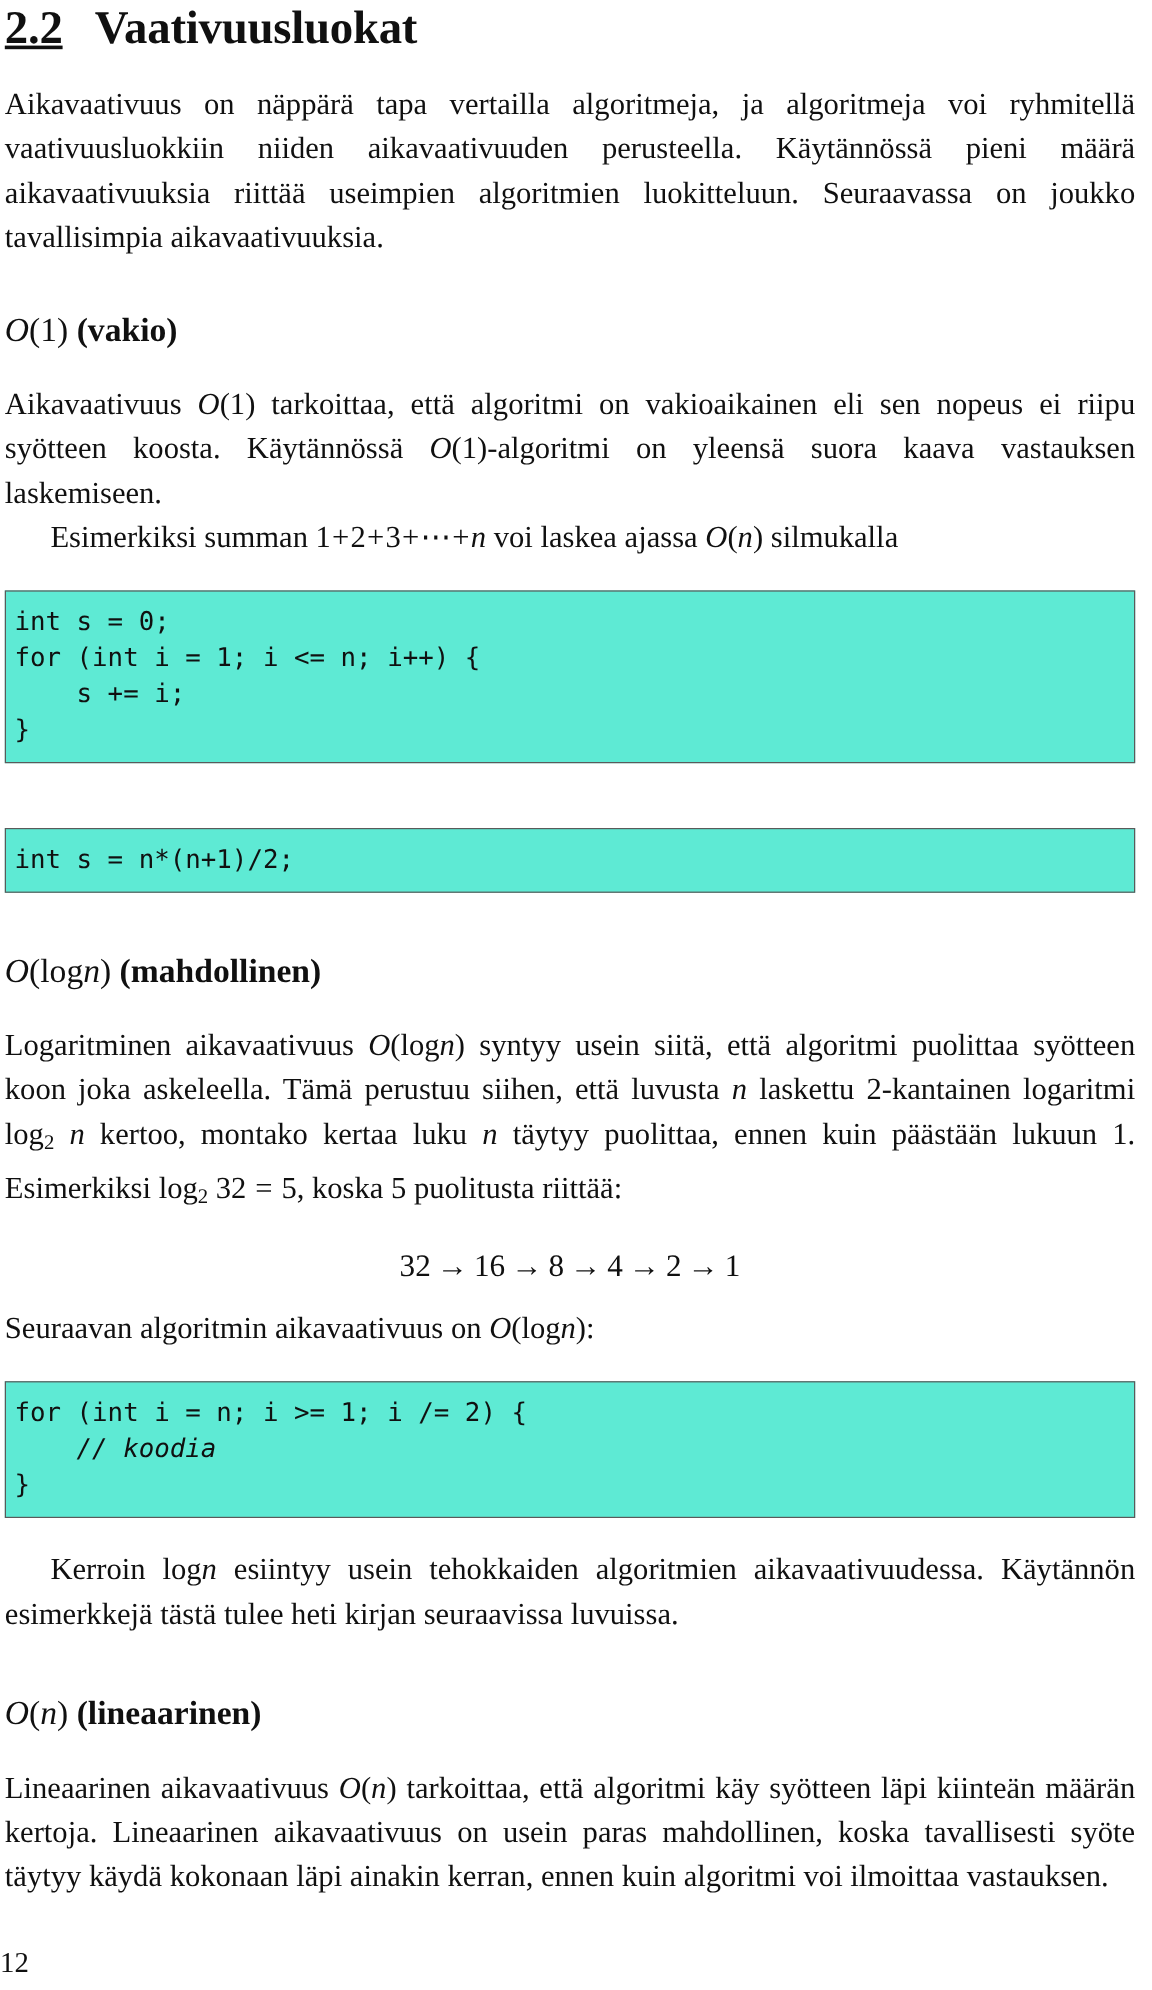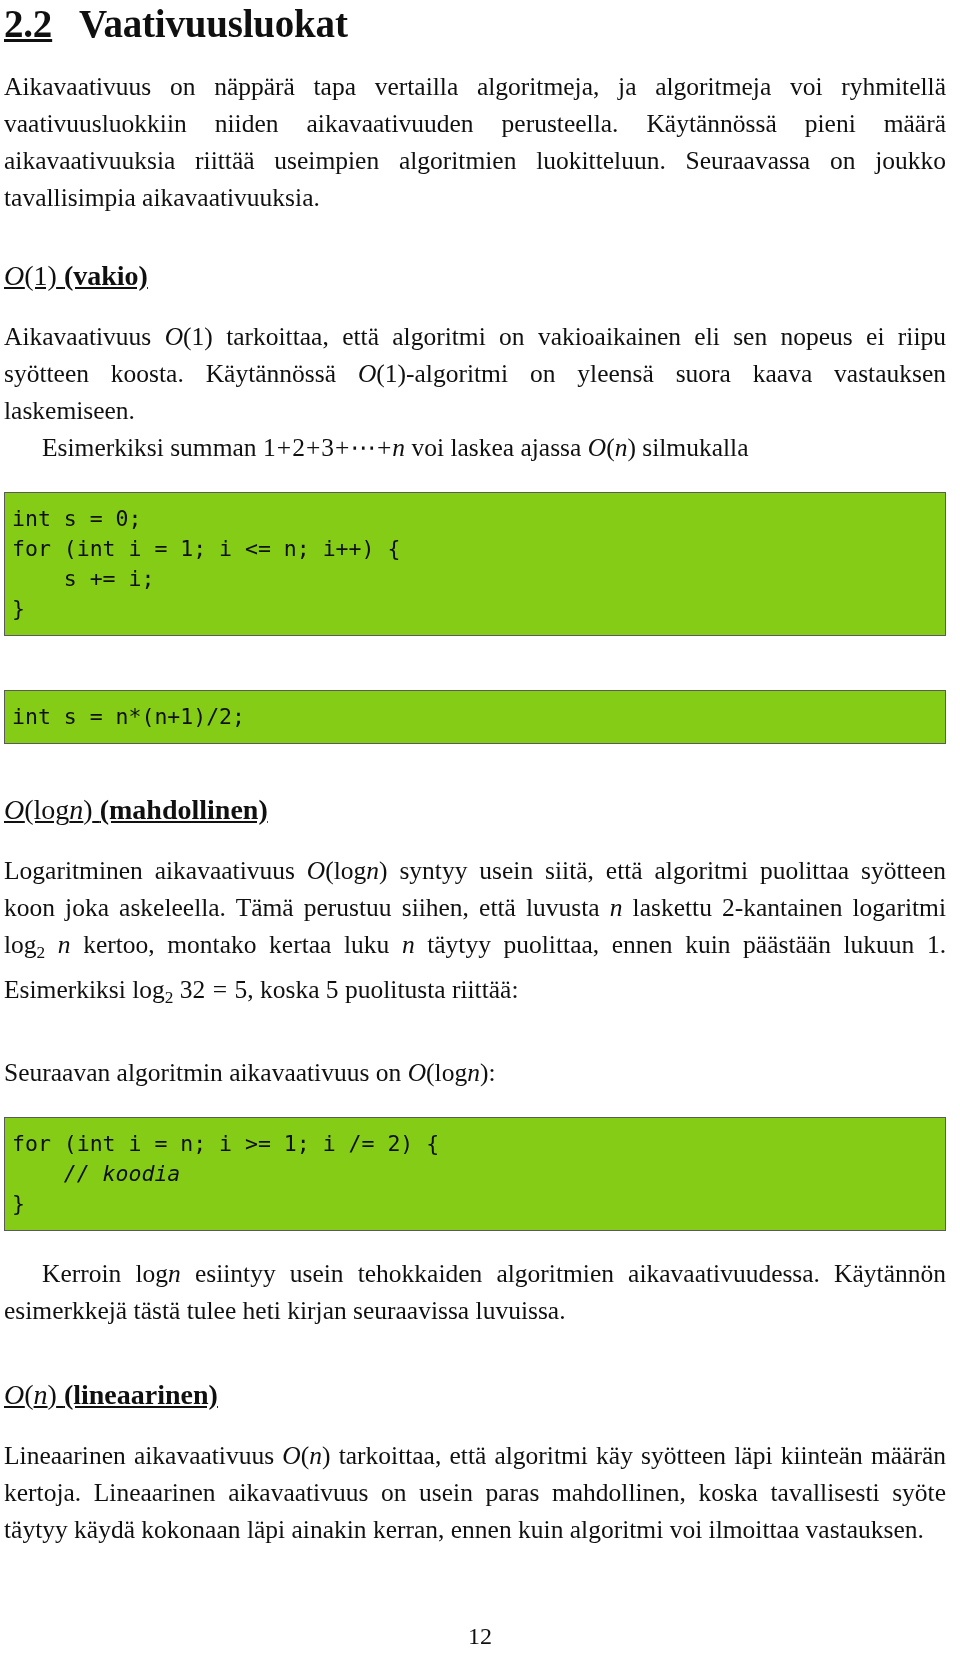--- a/index.html
+++ b/index.html
@@ -72,7 +72,6 @@
     font-weight: bold;
     margin: 0;
     padding: 0;
-    text-decoration: underline;
   }
   h3.subhead .math {
     font-style: italic;

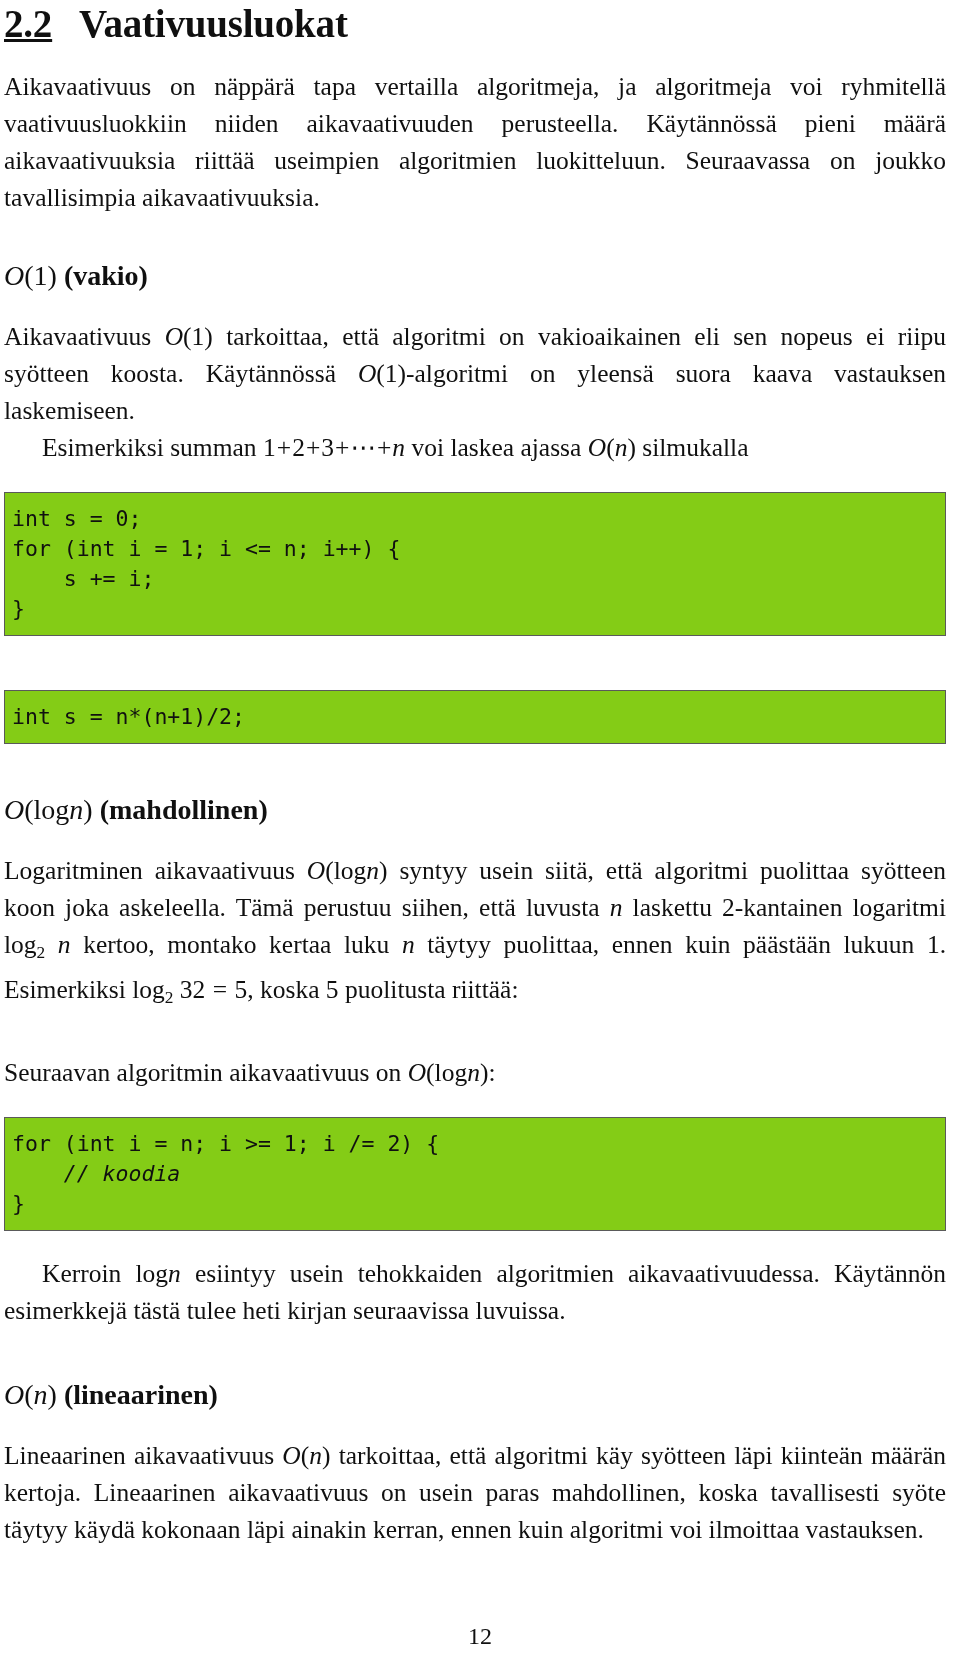--- a/index.html
+++ b/index.html
@@ -113,7 +113,7 @@
   .codeblock {
     box-sizing: border-box;
     border: 1.6px solid #5a5a5a;
-    background: #84cc16;
+    background: #5eead4;
     margin: 0;
     padding: 11px 0 11px 7px;
     font-family: "DejaVu Sans Mono", "Liberation Mono", monospace;

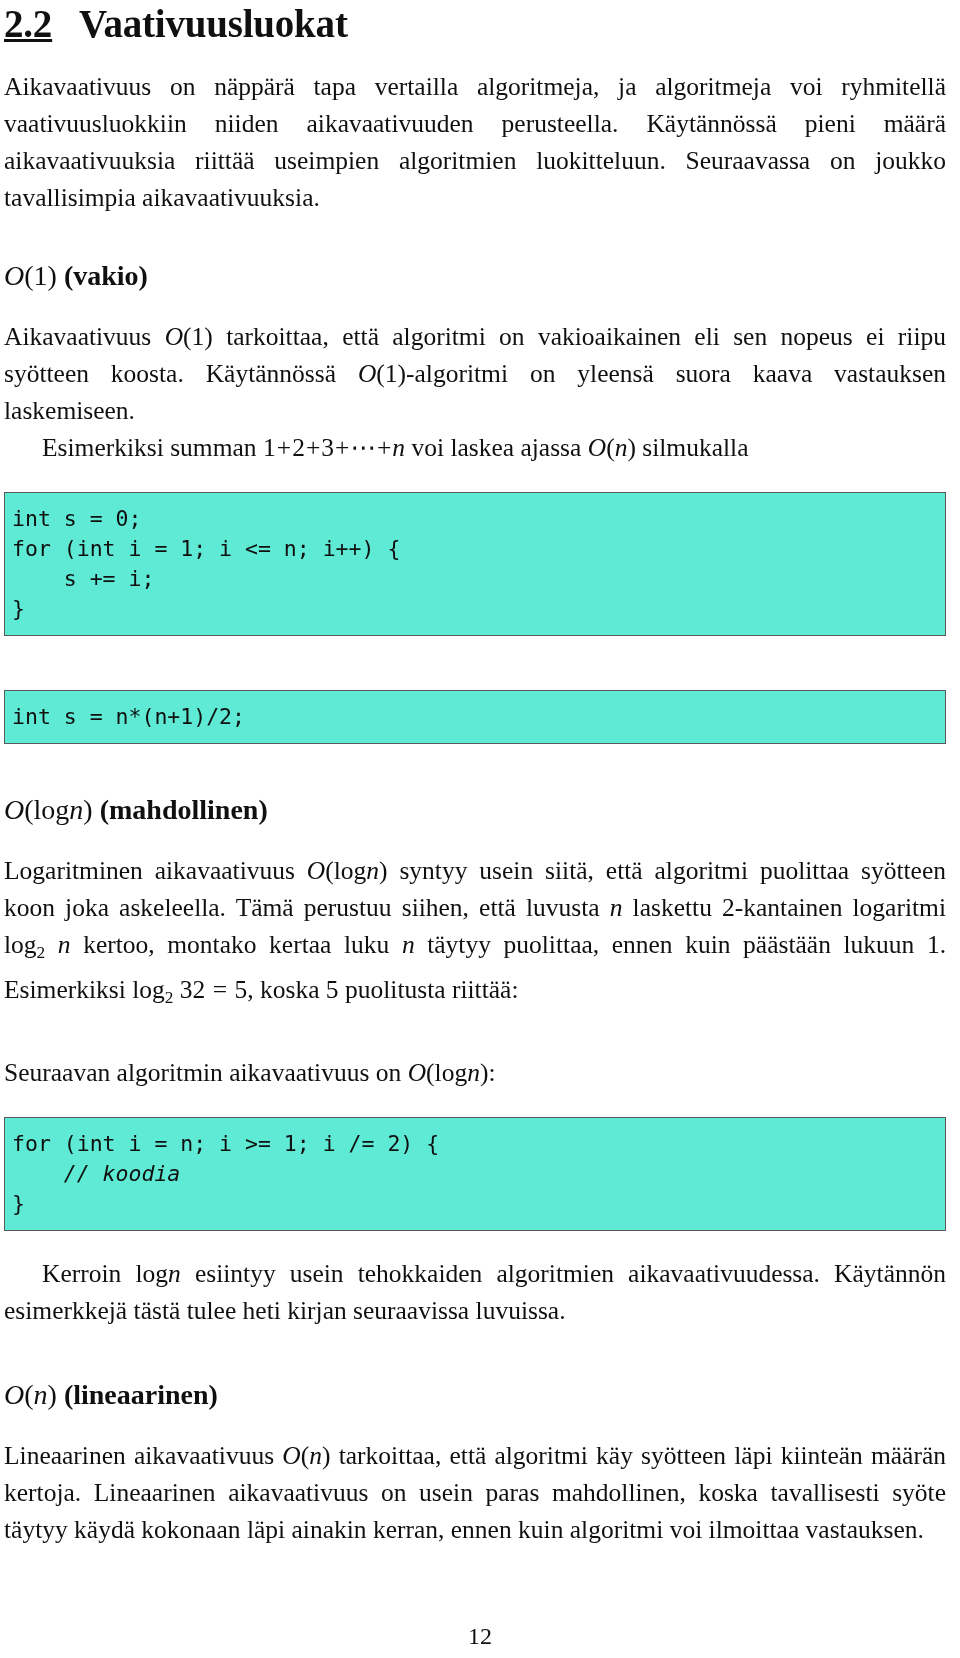--- a/index.html
+++ b/index.html
@@ -192,6 +192,7 @@
 
     <div class="sp-22"></div>
 
+    <p class="display-math"><span>32</span><span class="arrow">→</span><span>16</span><span class="arrow">→</span><span>8</span><span class="arrow">→</span><span>4</span><span class="arrow">→</span><span>2</span><span class="arrow">→</span><span>1</span></p>
 
     <div class="sp-16"></div>
 

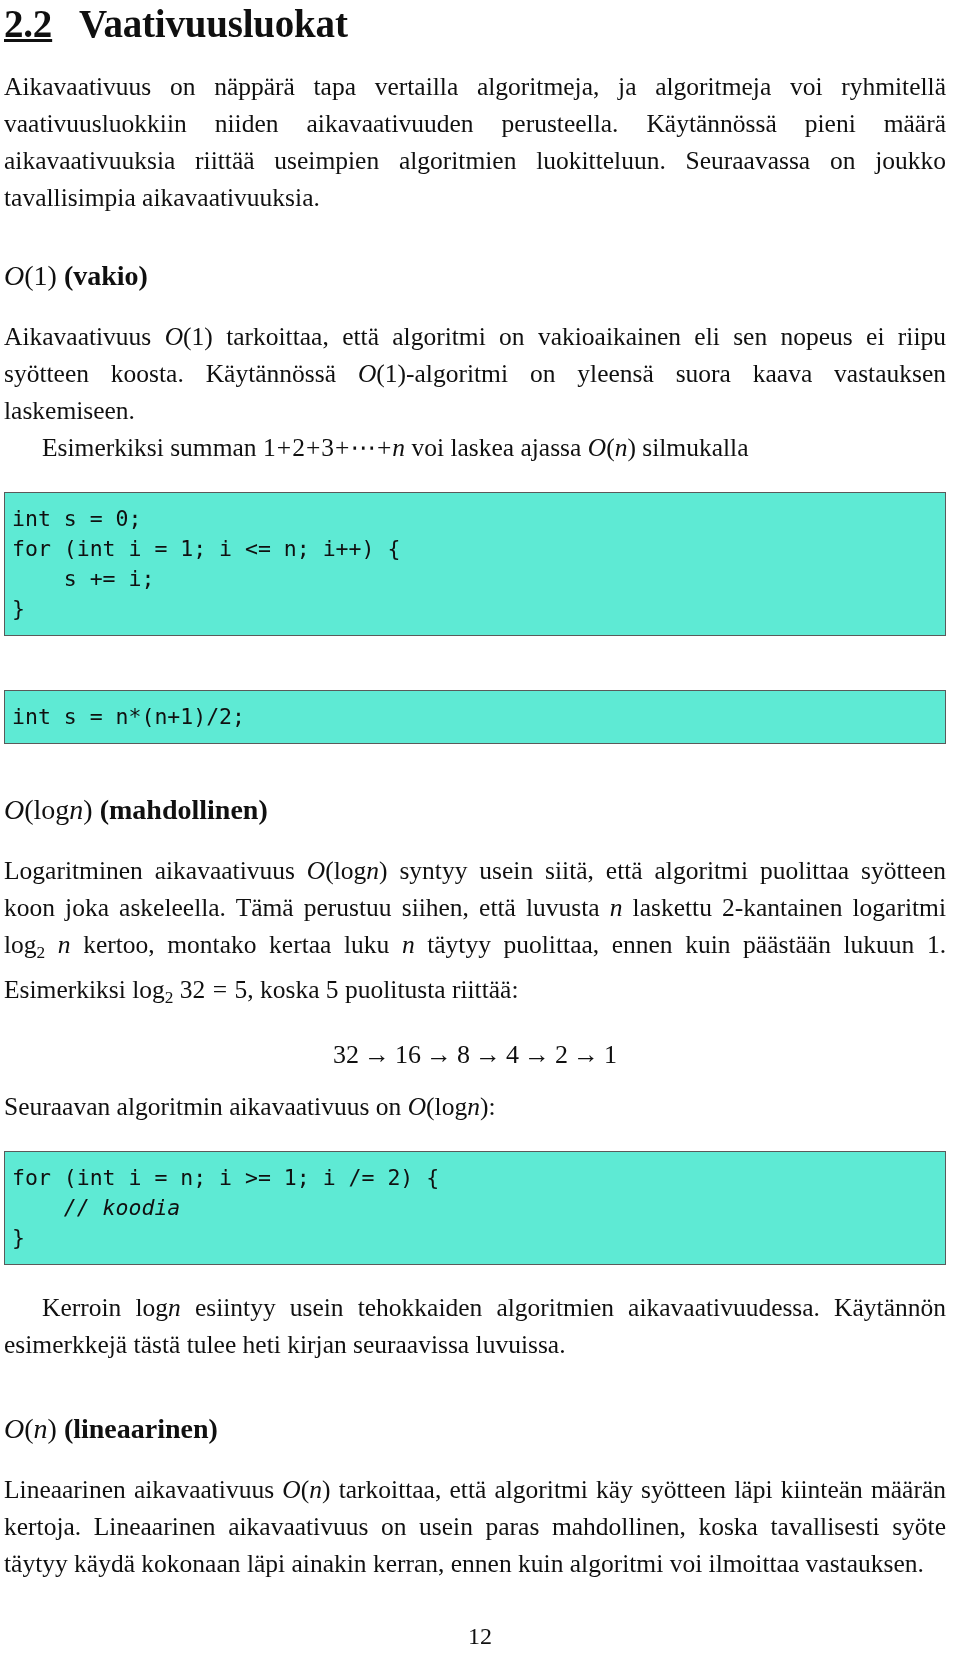--- a/index.html
+++ b/index.html
@@ -134,7 +134,7 @@
     left: 0;
     right: 0;
     top: 1622px;
-    text-align: center;
+    text-align: left;
     font-size: 24px;
     line-height: 28px;
   }

